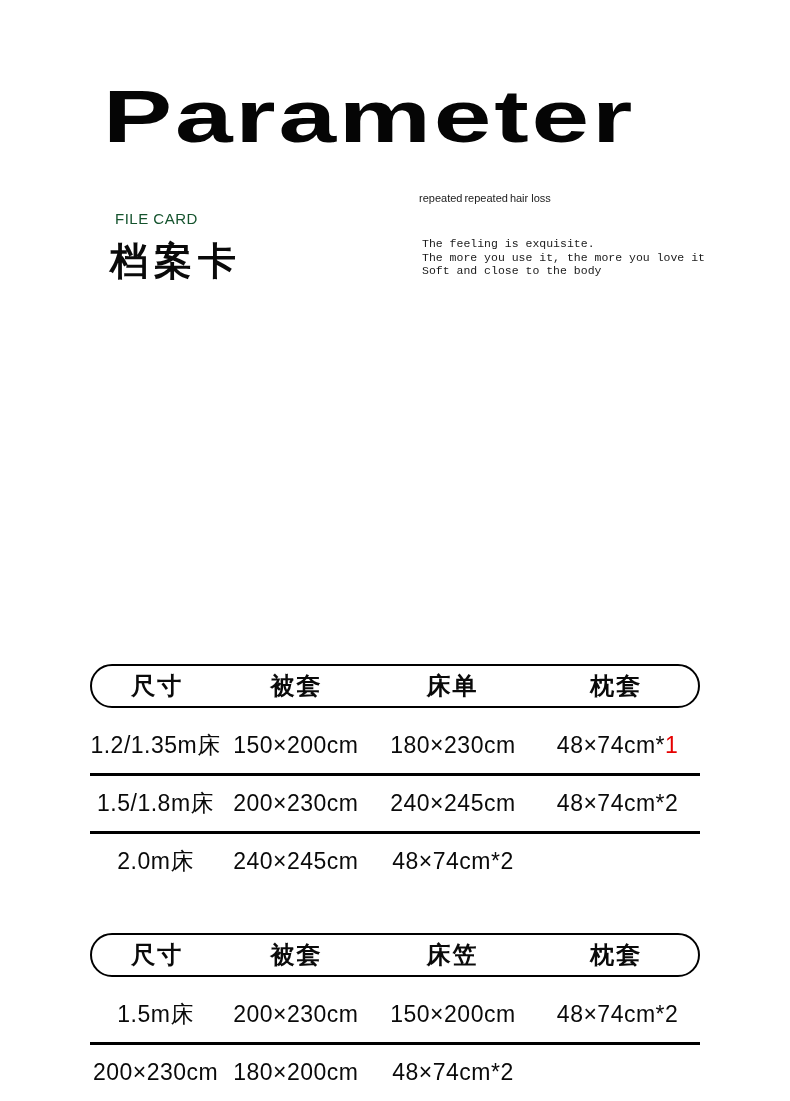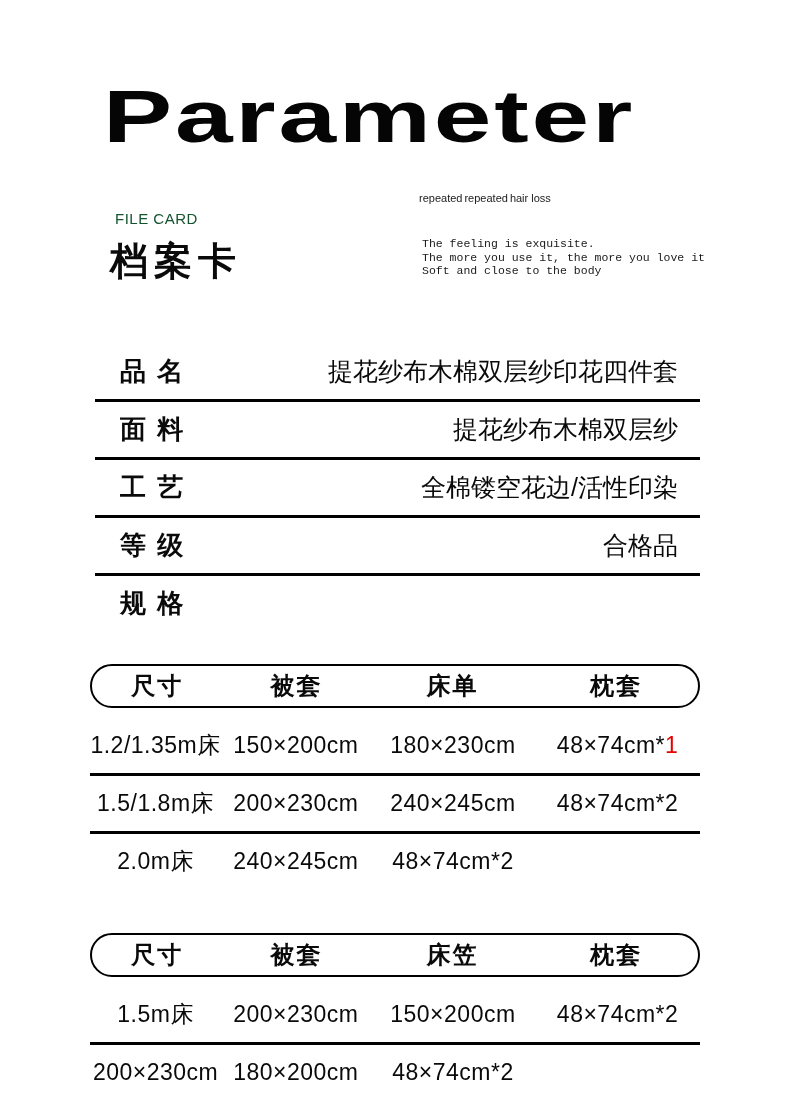--- a/index.html
+++ b/index.html
@@ -90,28 +90,6 @@
     <div>Soft and close to the body</div>
   </div>
 
-  <div class="spec-list">
-      <div class="spec-row">
-        <div class="spec-label">品 名</div>
-        <div class="spec-value">提花纱布木棉双层纱印花四件套</div>
-      </div>
-      <div class="spec-row">
-        <div class="spec-label">面 料</div>
-        <div class="spec-value">提花纱布木棉双层纱</div>
-      </div>
-      <div class="spec-row">
-        <div class="spec-label">工 艺</div>
-        <div class="spec-value">全棉镂空花边/活性印染</div>
-      </div>
-      <div class="spec-row">
-        <div class="spec-label">等 级</div>
-        <div class="spec-value">合格品</div>
-      </div>
-      <div class="spec-row no-divider">
-        <div class="spec-label">规 格</div>
-        <div class="spec-value"></div>
-      </div>
-    </div>
 
   <div class="size-table" id="size-table-0">
     <div class="pill">

